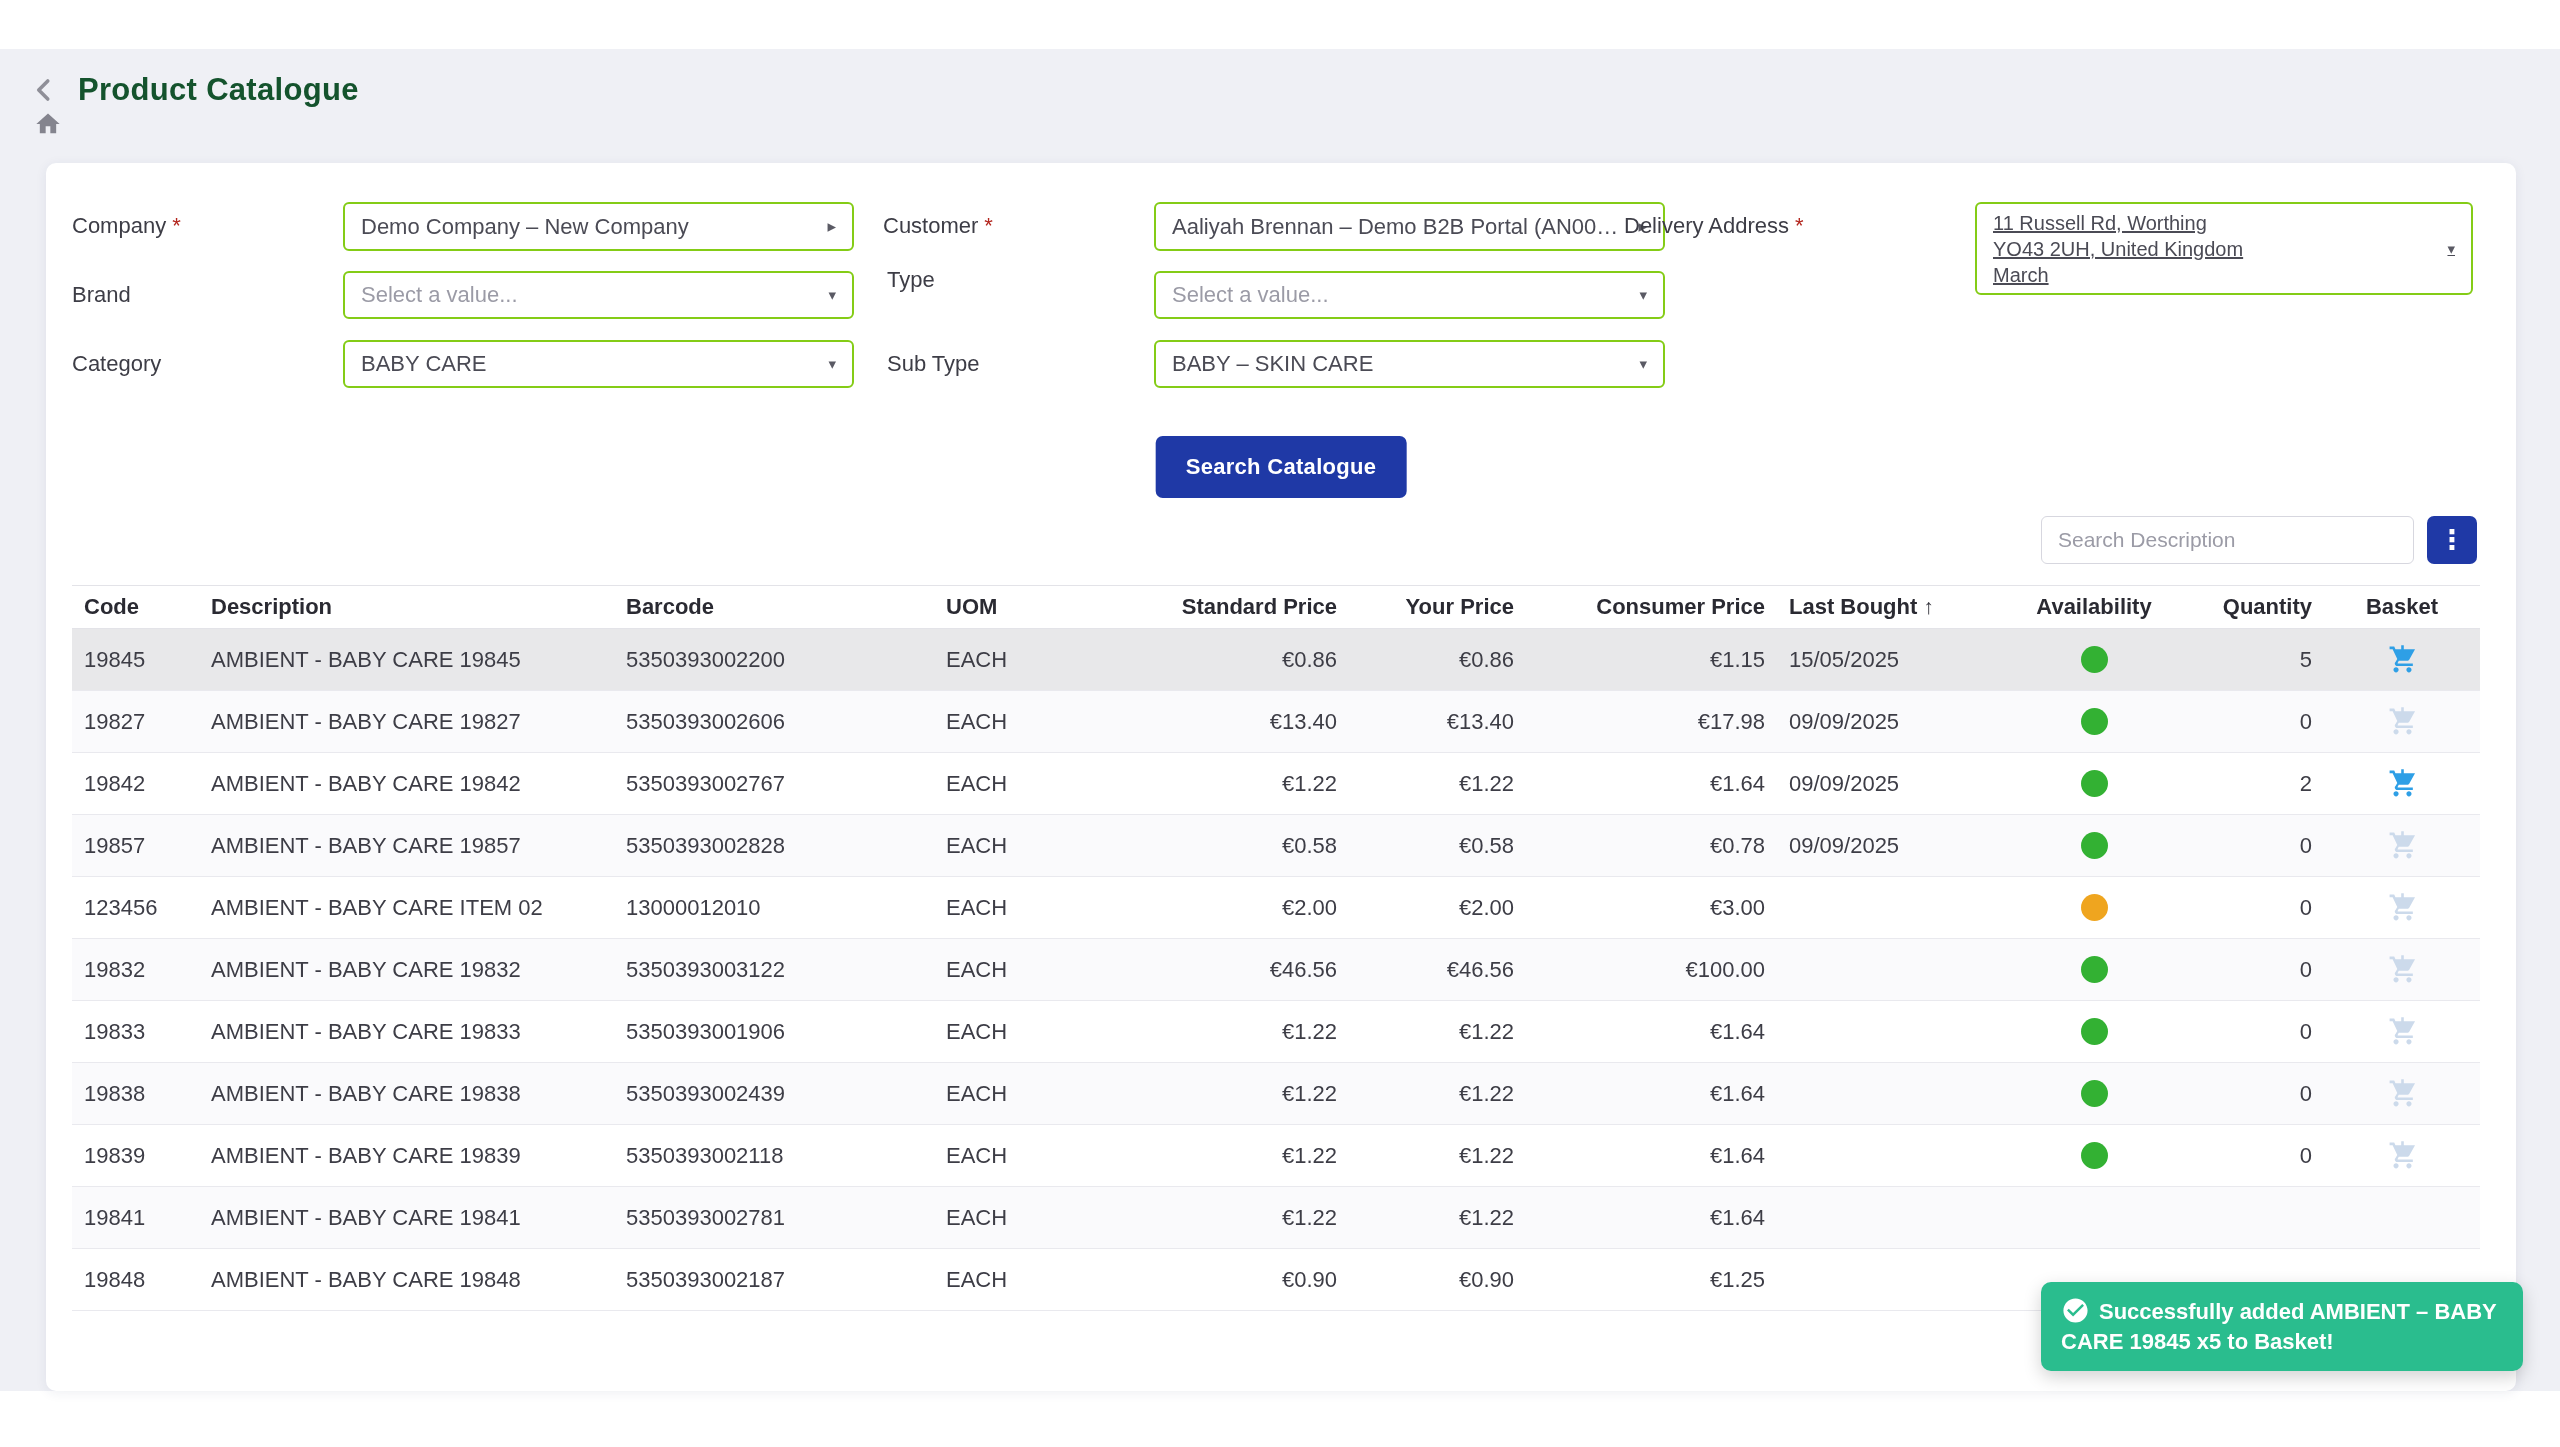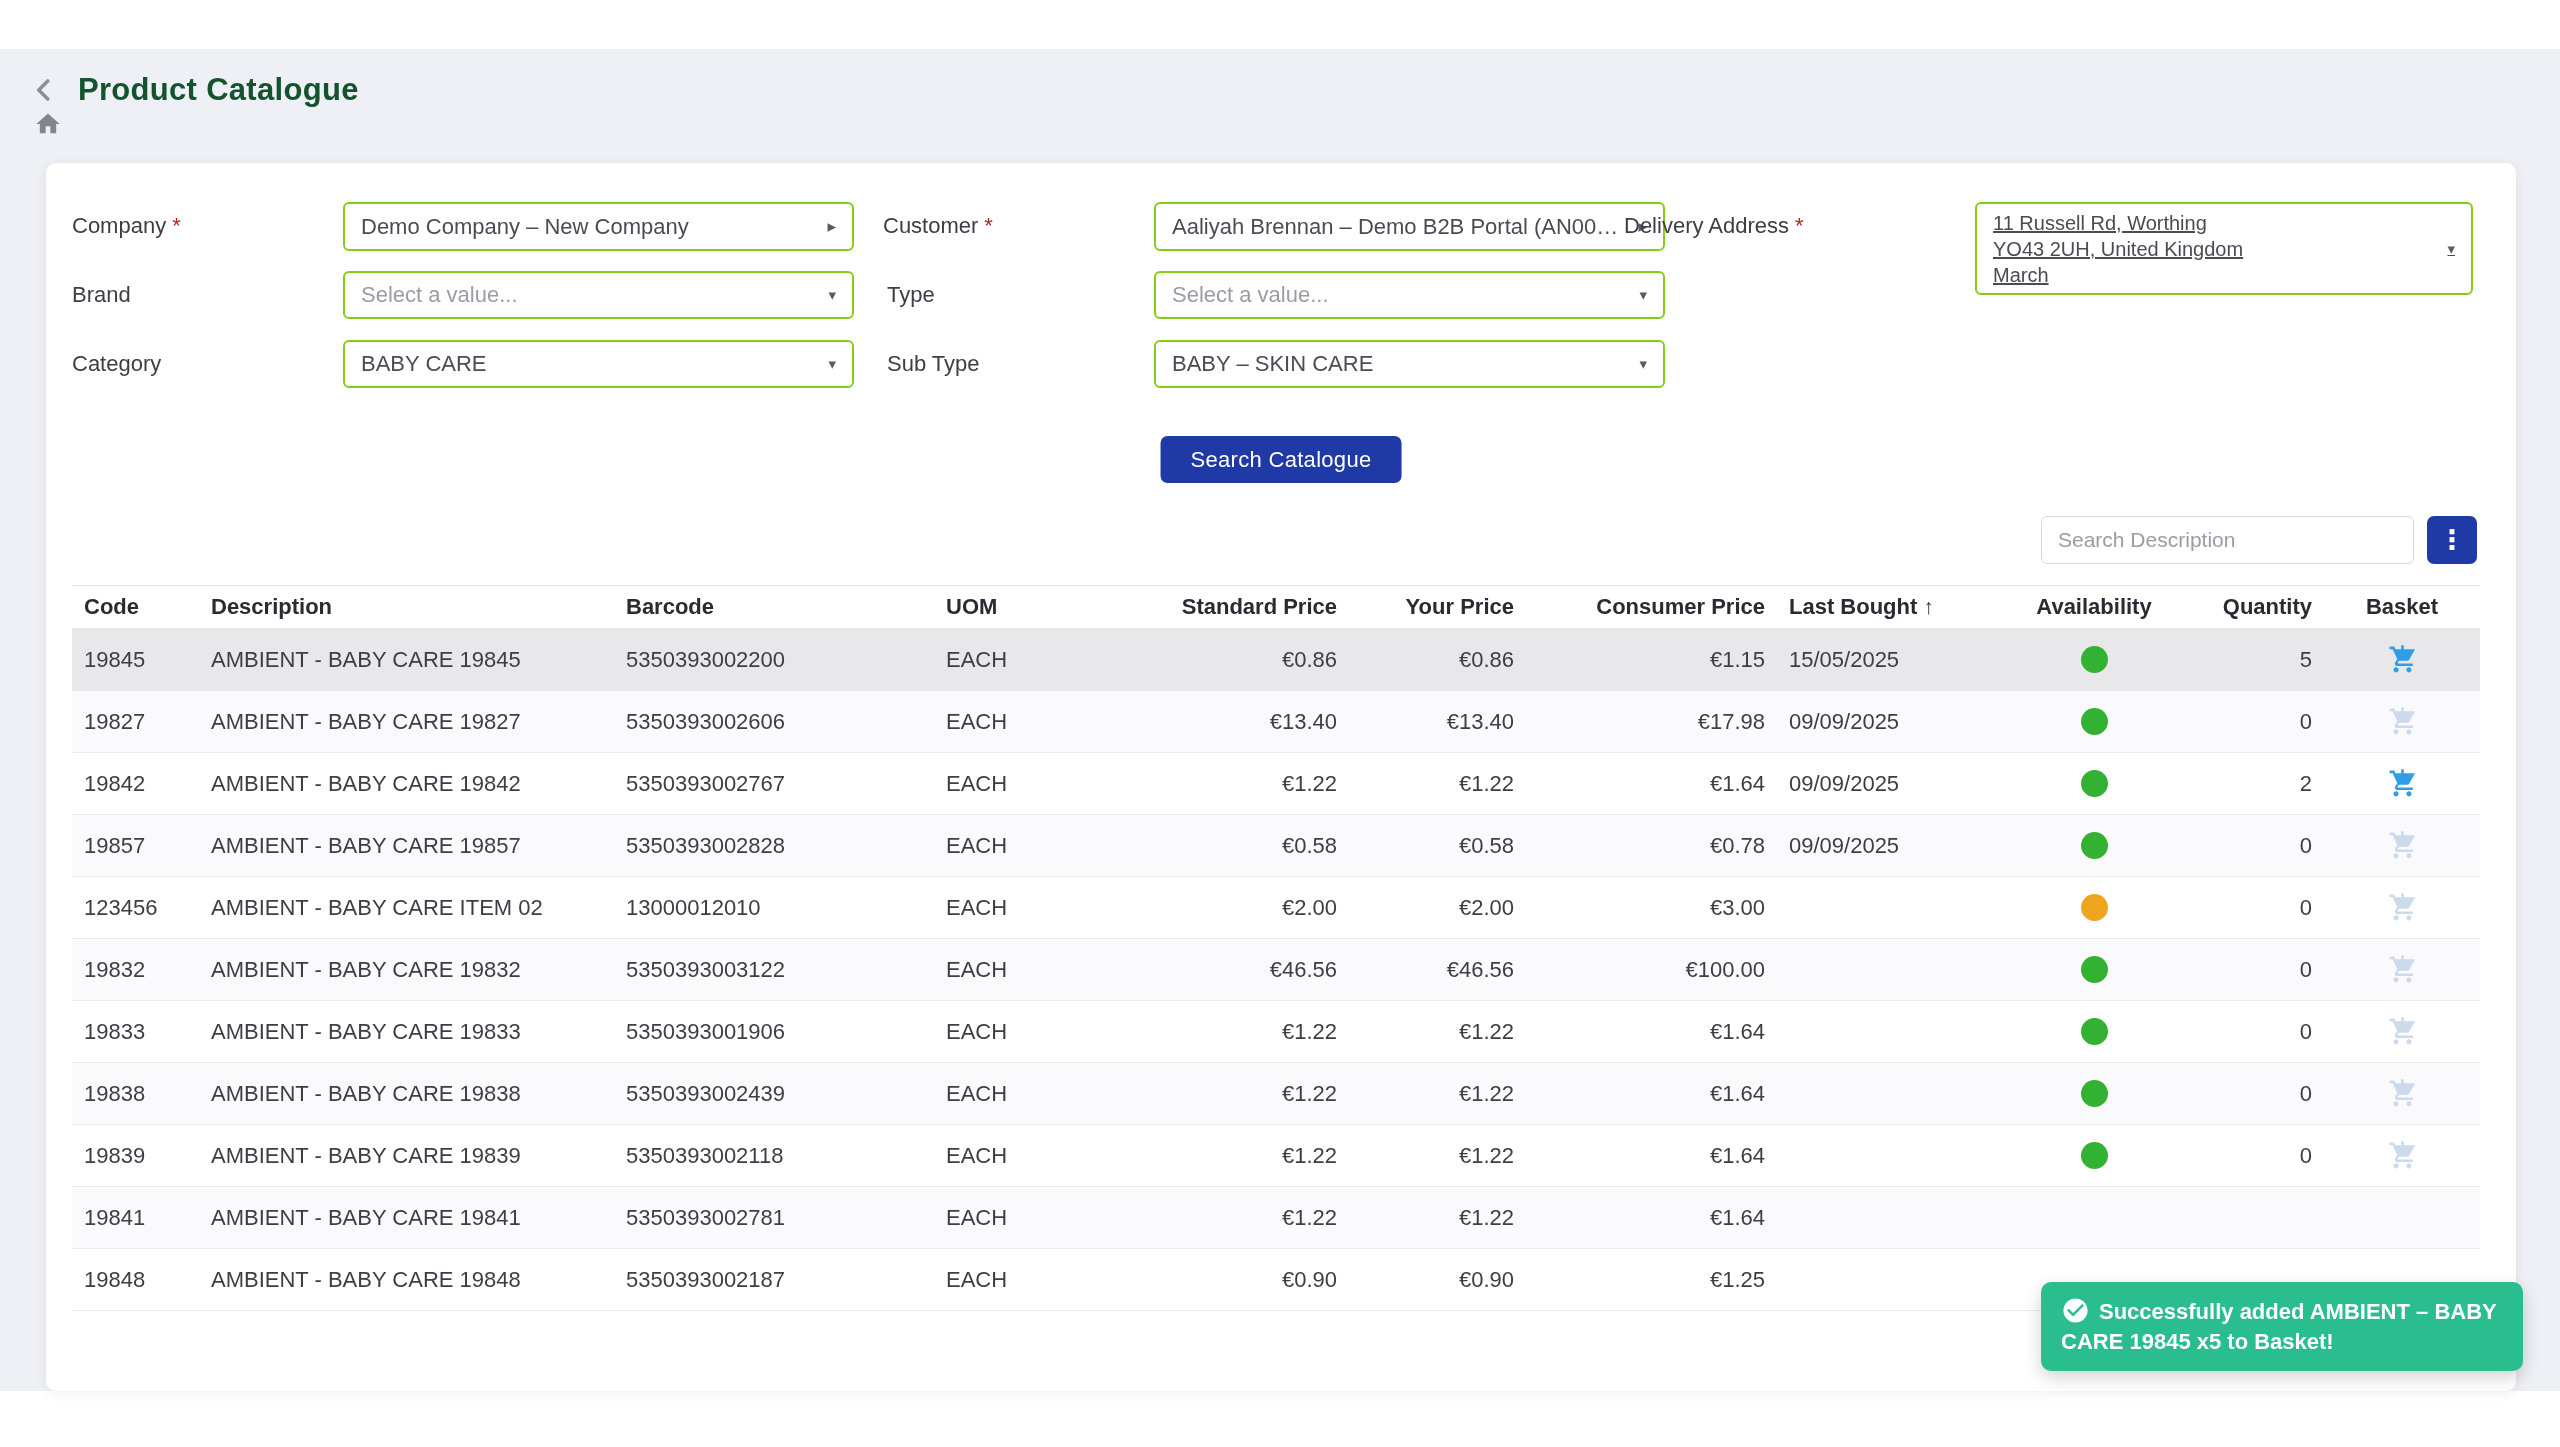--- a/index.html
+++ b/index.html
@@ -142,7 +142,7 @@
     <span class="caret-down">▾</span>
   </div>
 
-  <div class="flabel" style="left:841px; top:119px;text-align:center;">
+  <div class="flabel" style="left:841px; top:104px;text-align:center;">
     <span>Type</span>
   </div>
   <div class="field" style="left:1108px; top:108px; width:511px; height:48px;">

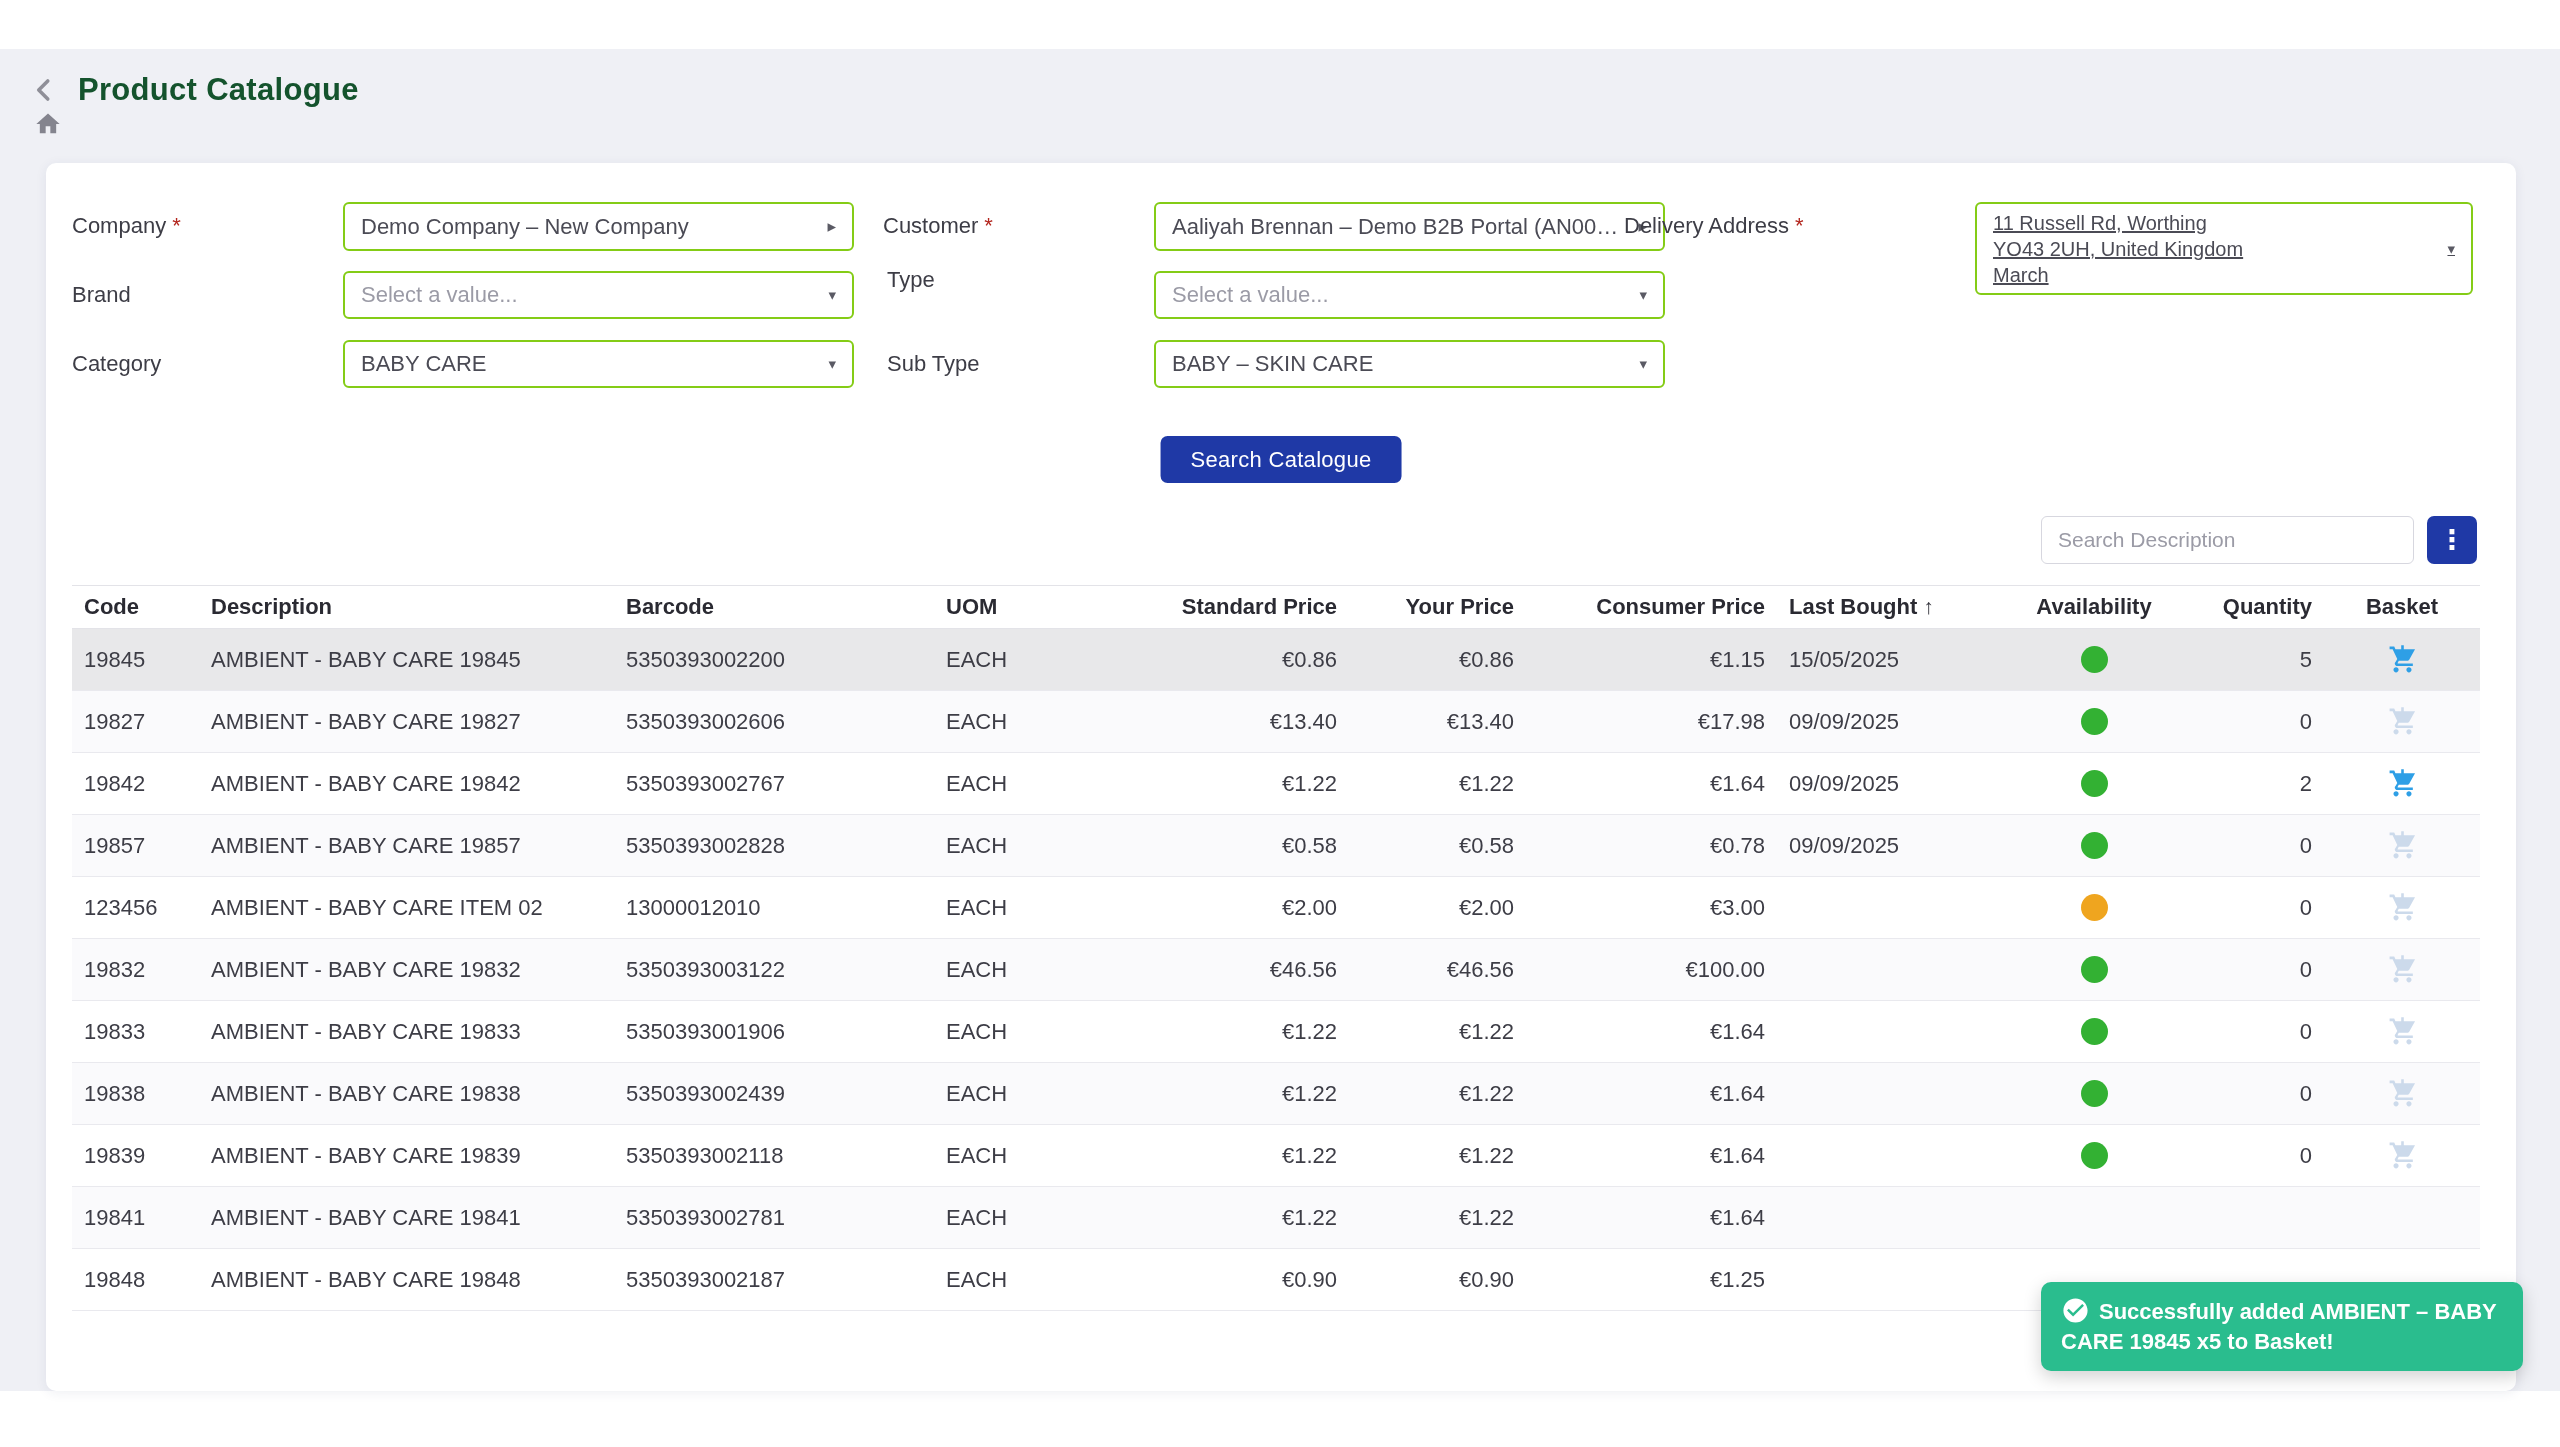--- a/index.html
+++ b/index.html
@@ -42,8 +42,8 @@
 
   .search-btn {
     position:absolute; left:50%; transform:translateX(-50%); top:273px;
-    height:47px; padding:0 30px; background:#1f39a6; color:#fff;
-    border:none; border-radius:7px; font-size:22px; font-weight:400;
+    height:62px; padding:0 30px; background:#1f39a6; color:#fff;
+    border:none; border-radius:7px; font-size:22px; font-weight:700;
     font-family:inherit; letter-spacing:.3px; cursor:pointer;
   }
 

